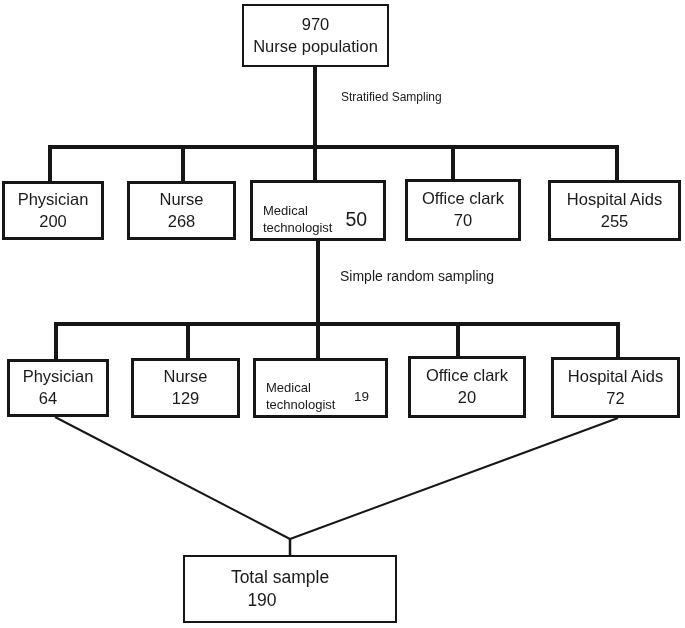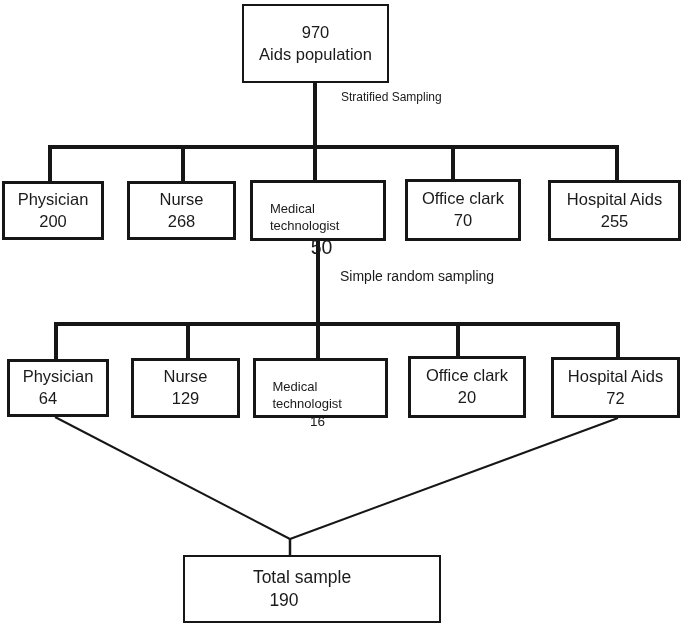--- a/index.html
+++ b/index.html
@@ -103,7 +103,7 @@
     <line x1="290" y1="538" x2="290" y2="556" stroke="#161616" stroke-width="2.5"></line>
   </svg>
 
-  <div class="box box--thin" style="left:242px; top:4px; width:147px; height:79px;">
+  <div class="box box--thin" style="left:242px; top:4px; width:147px; height:63px;">
     <div>970</div>
     <div>Aids population</div>
   </div>

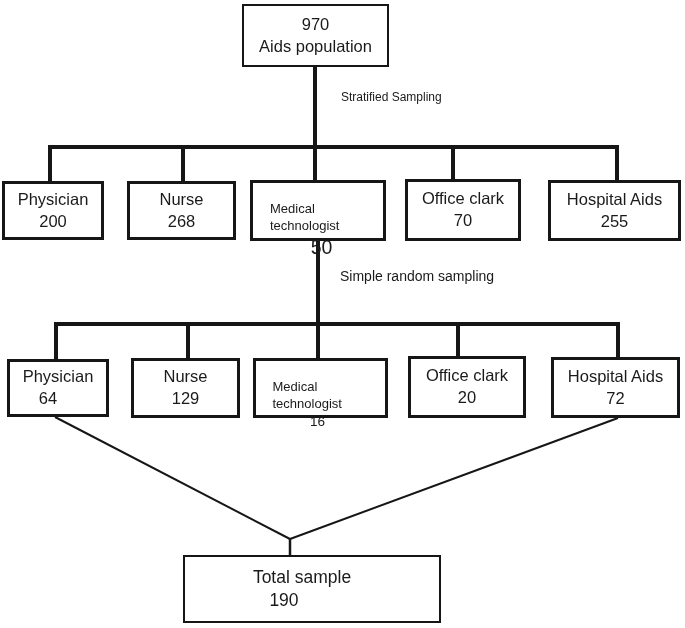--- a/index.html
+++ b/index.html
@@ -105,7 +105,7 @@
 
   <div class="box box--thin" style="left:242px; top:4px; width:147px; height:63px;">
     <div>970</div>
-    <div>Aids population</div>
+    <div>Nurse population</div>
   </div>
 
   <div class="stage-label stage-label--1" style="left:341px; top:90px;">Stratified Sampling</div>

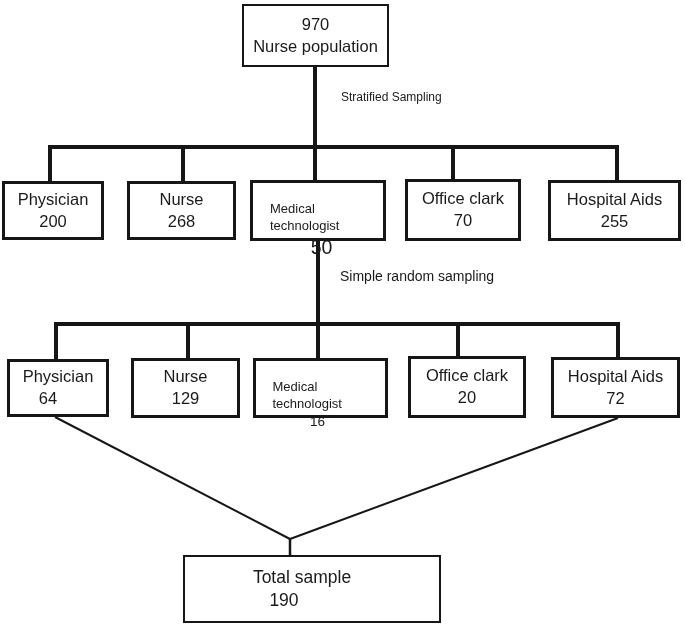--- a/index.html
+++ b/index.html
@@ -40,11 +40,12 @@
     border-width: 2px;
   }
   .box--split {
-    flex-direction: column;
+    flex-direction: row;
     justify-content: space-between;
     align-items: center;
     text-align: left;
     padding: 18px 16px 0 10px;
+    gap: 13px;
   }
   .split-label {
     width: 90px;

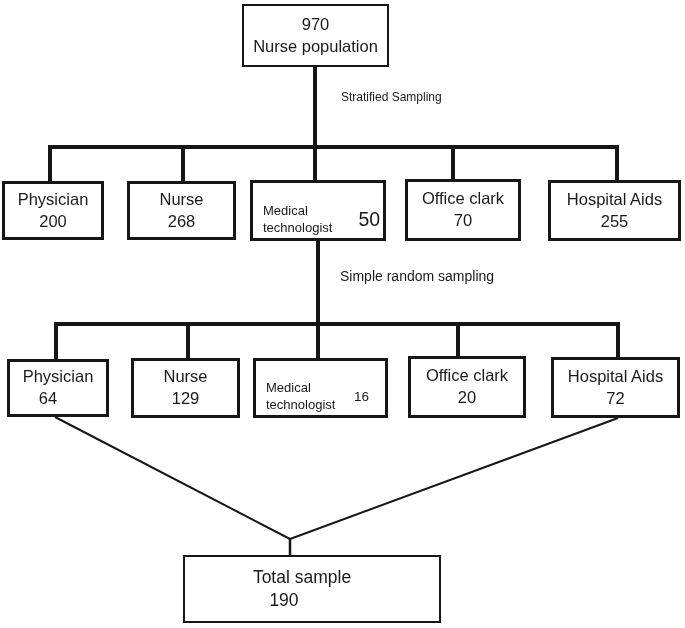--- a/index.html
+++ b/index.html
@@ -54,7 +54,6 @@
   }
   .split-value-big {
     font-size: 19.5px;
-    margin-left: 13px;
   }
   .split-value-small {
     font-size: 13.5px;

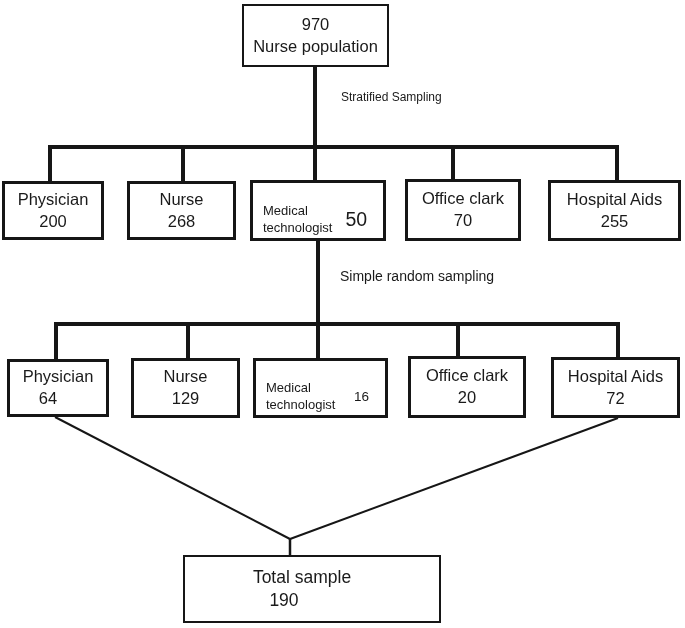--- a/index.html
+++ b/index.html
@@ -148,7 +148,7 @@
 
   <div class="box box--split" style="left:253px; top:358px; width:135px; height:60px;">
     <div class="split-label">Medical technologist</div>
-    <div class="split-value-small">16</div>
+    <div class="split-value-small">19</div>
   </div>
 
   <div class="box" style="left:408px; top:356px; width:118px; height:62px;">

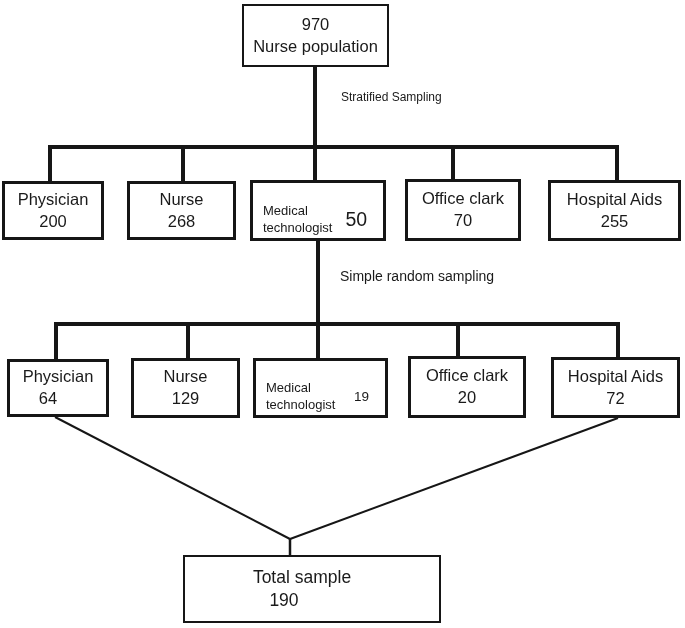--- a/index.html
+++ b/index.html
@@ -161,7 +161,7 @@
     <div>72</div>
   </div>
 
-  <div class="box box--thin" style="left:183px; top:555px; width:258px; height:68px; font-size:17.5px;">
+  <div class="box box--thin" style="left:183px; top:555px; width:214px; height:68px; font-size:17.5px;">
     <div class="shift-l10">Total sample</div>
     <div class="shift-l28">190</div>
   </div>

